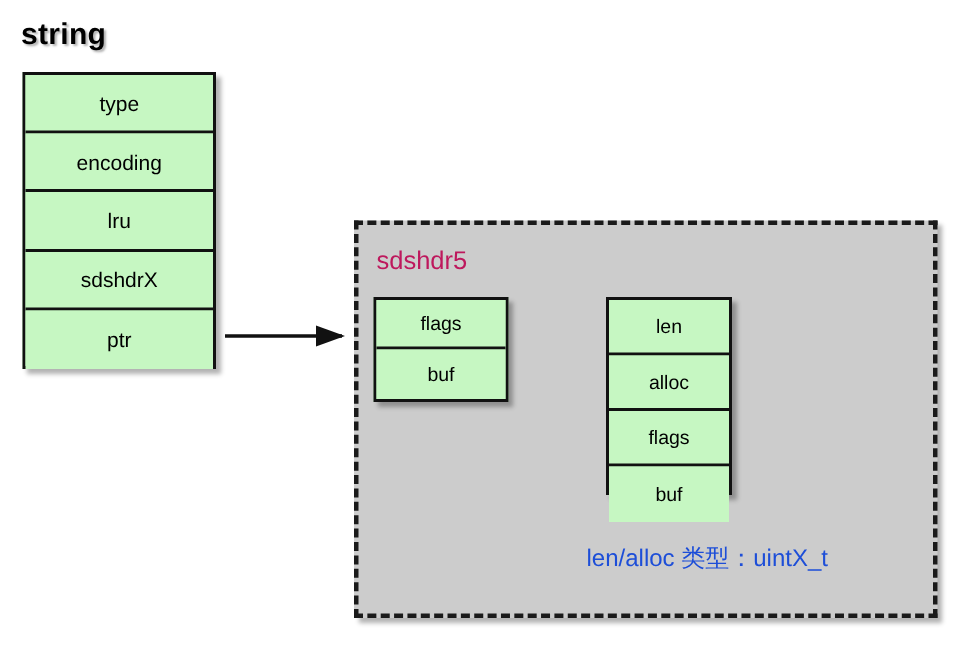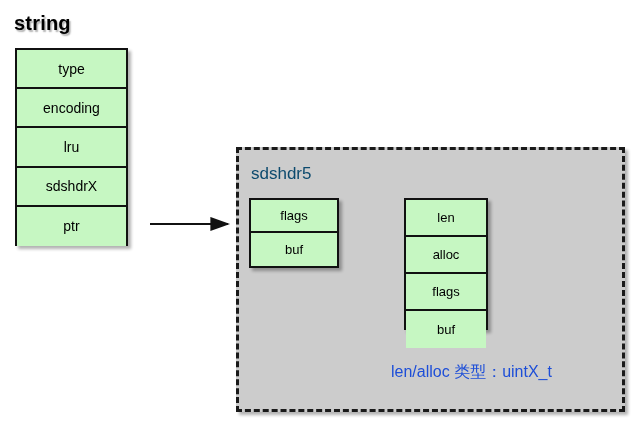--- a/index.html
+++ b/index.html
@@ -55,7 +55,7 @@
   #string-table {
     left: 15px;
     top: 48px;
-    width: 113px;
+    width: 129px;
     height: 198px;
   }
   #string-table .field-row {

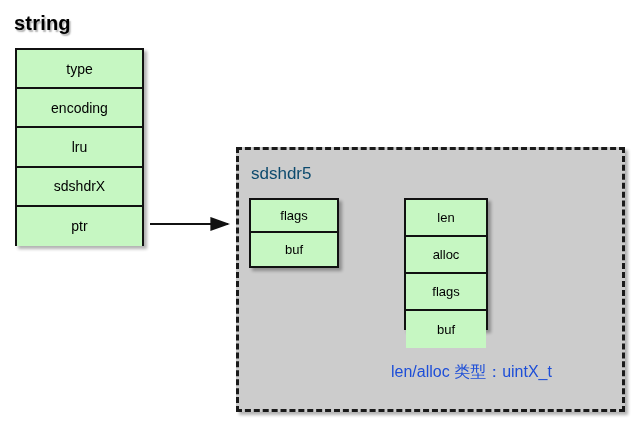--- a/index.html
+++ b/index.html
@@ -87,7 +87,7 @@
   .sds-label {
     position: absolute;
     font-size: 17px;
-    color: #0c4a6e;
+    color: #be185d;
     white-space: nowrap;
   }
   #sdshdr5-label {

